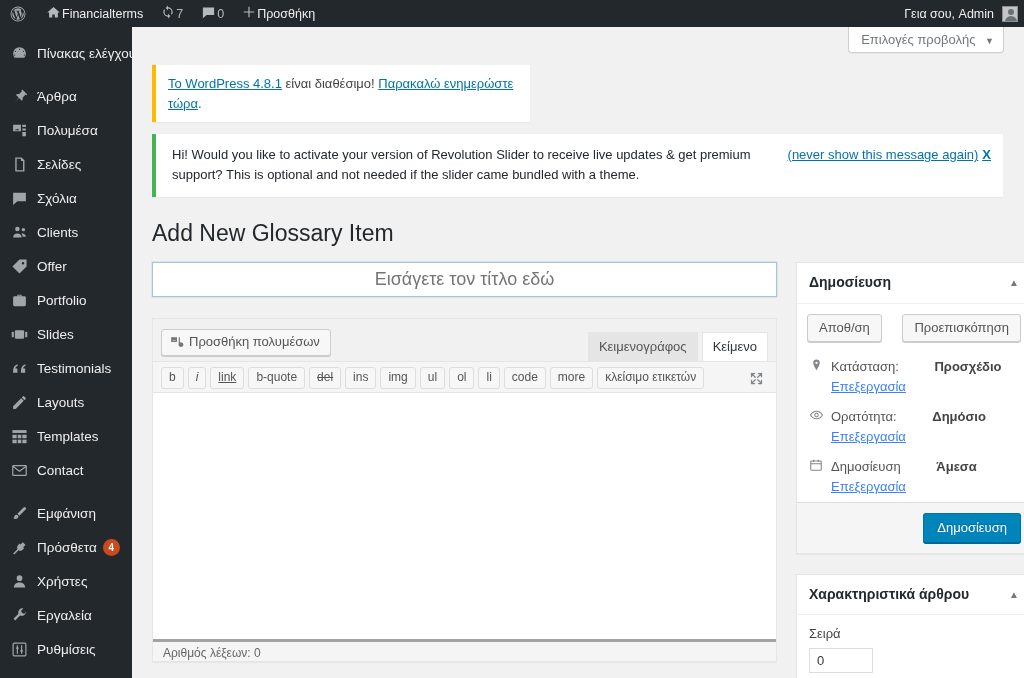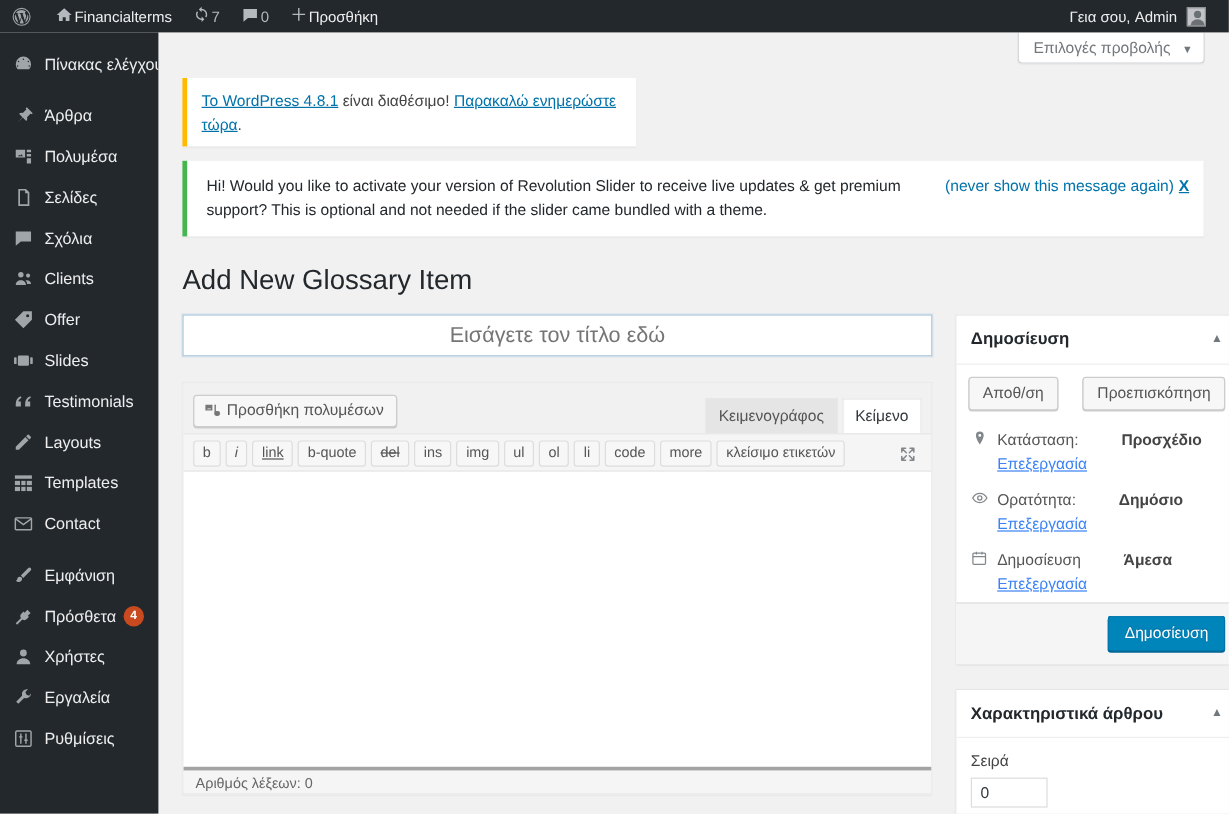--- a/index.html
+++ b/index.html
@@ -41,7 +41,7 @@
   .ab-right {
     margin-left: auto;
     display: flex; align-items: center;
-    padding-right: 19px;
+    padding-right: 6px;
   }
   .ab-greet { color: #eee; padding-right: 8px; font-size: 12.5px;}
   .ab-avatar {

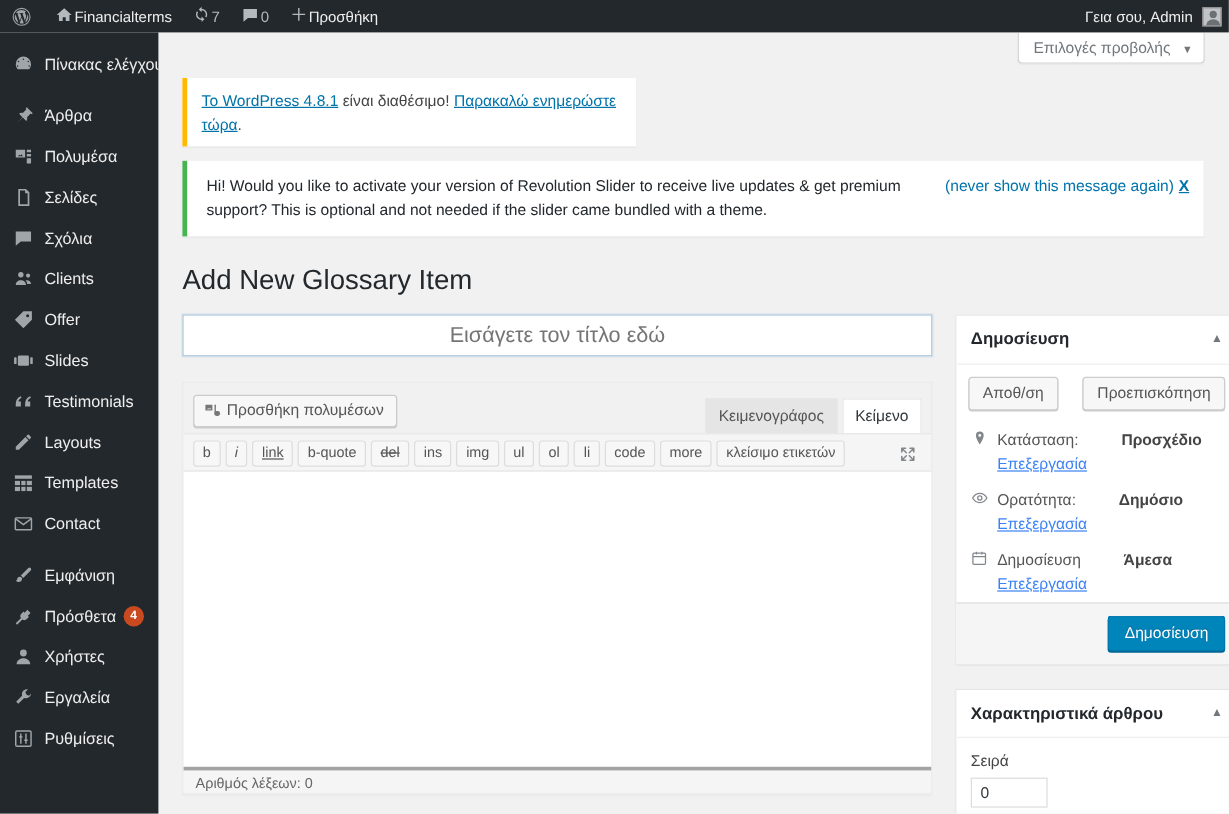--- a/index.html
+++ b/index.html
@@ -162,6 +162,7 @@
   .notice-green .never-show {
     float: right;
     color: #0073aa;
+    text-decoration: underline;
     white-space: nowrap;
     margin-left: 12px;
   }

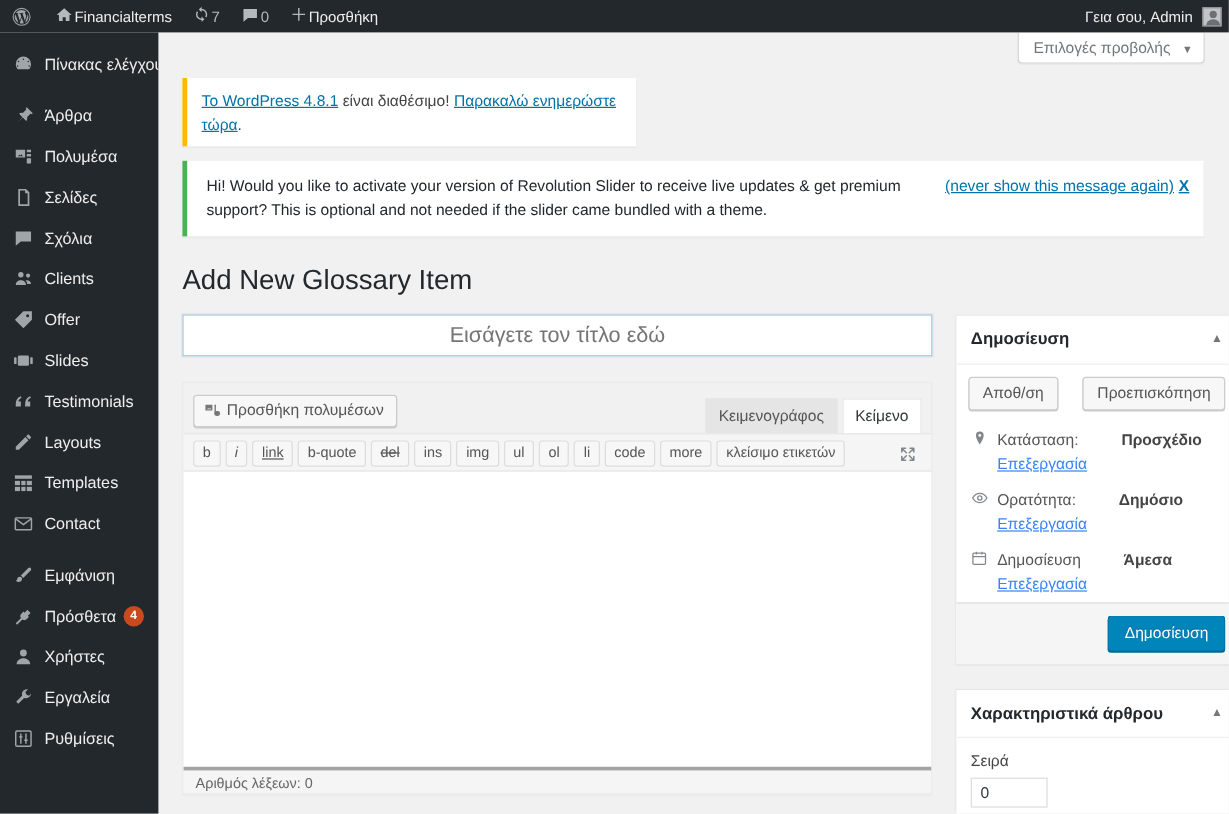--- a/index.html
+++ b/index.html
@@ -536,6 +536,14 @@
     <span>Offer</span>
   </div>
 
+  <div class="menu-item">
+    <span class="mi-ico">
+      <svg width="17" height="17" viewBox="0 0 24 24" fill="currentColor">
+          <path d="M9 4h6v2h4a2 2 0 0 1 2 2v10a2 2 0 0 1-2 2H5a2 2 0 0 1-2-2V8a2 2 0 0 1 2-2h4V4zm2 1v1h2V5h-2z"></path>
+        </svg>
+    </span>
+    <span>Portfolio</span>
+  </div>
 
   <div class="menu-item">
     <span class="mi-ico">

